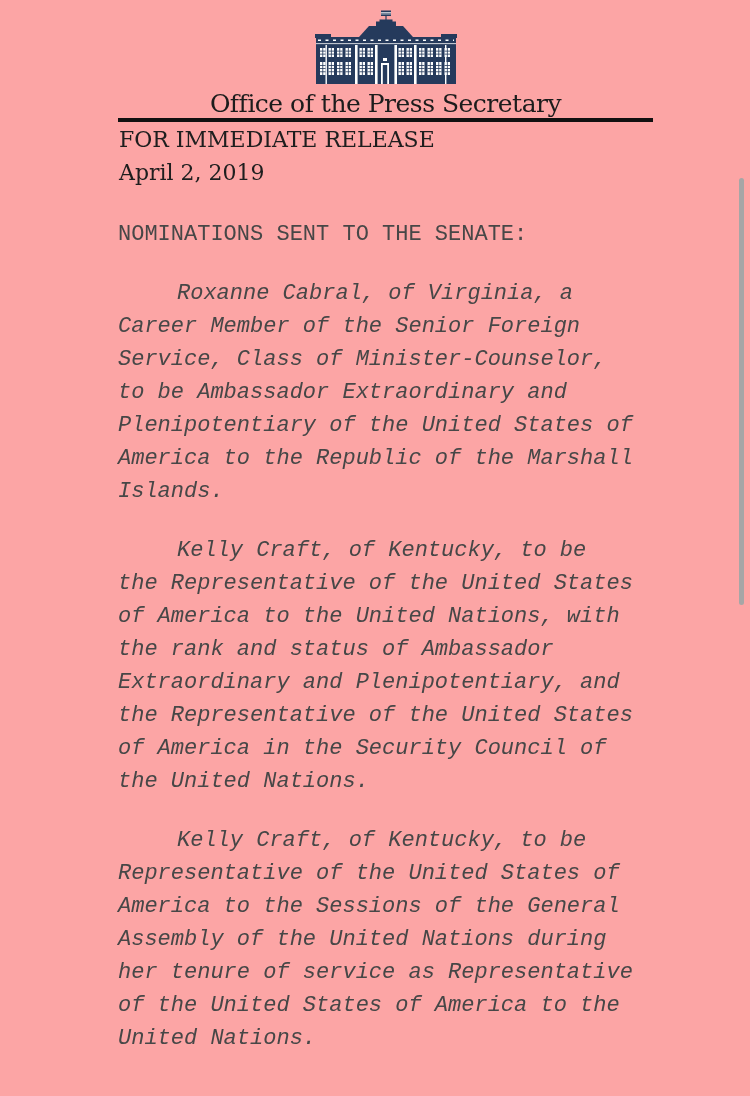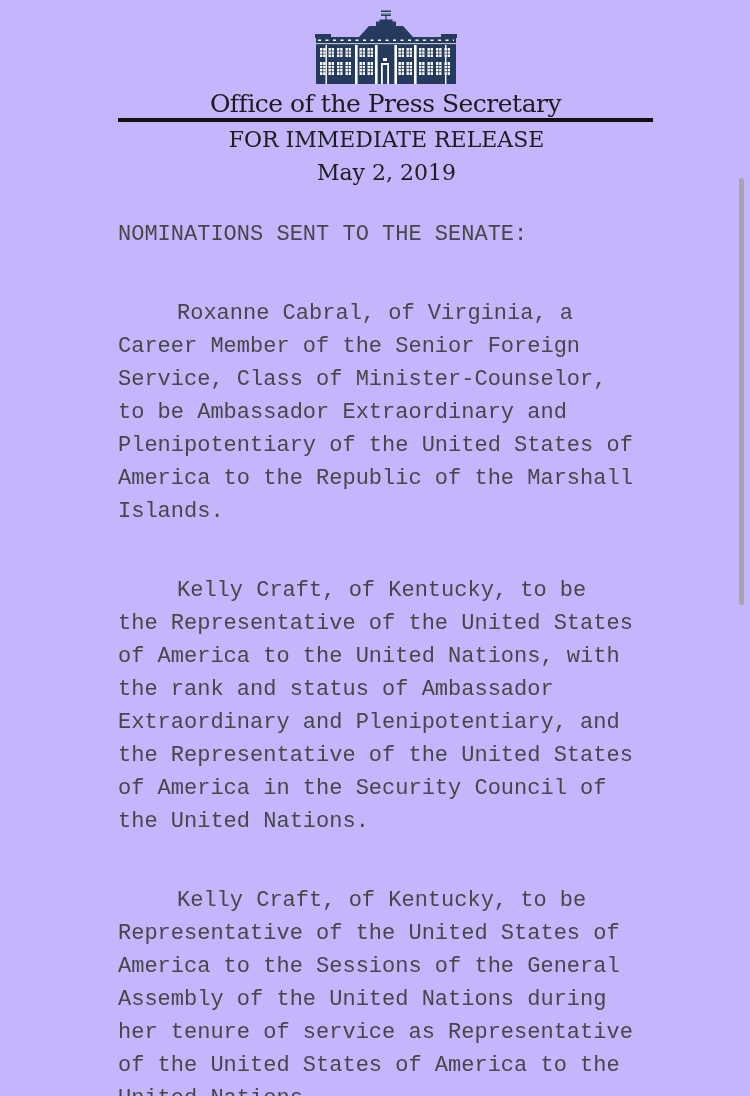--- a/index.html
+++ b/index.html
@@ -4,7 +4,7 @@
 <style>
   html,body{margin:0;padding:0;background:#ffffff;}
   .page{
-    position:relative;width:750px;height:1096px;background:#c4b5fd;
+    position:relative;width:750px;height:1096px;background:#fca5a5;
     overflow:hidden;font-family:"DejaVu Serif",serif;
   }
   .logo{position:absolute;left:312px;top:8px;width:148px;height:76px;}

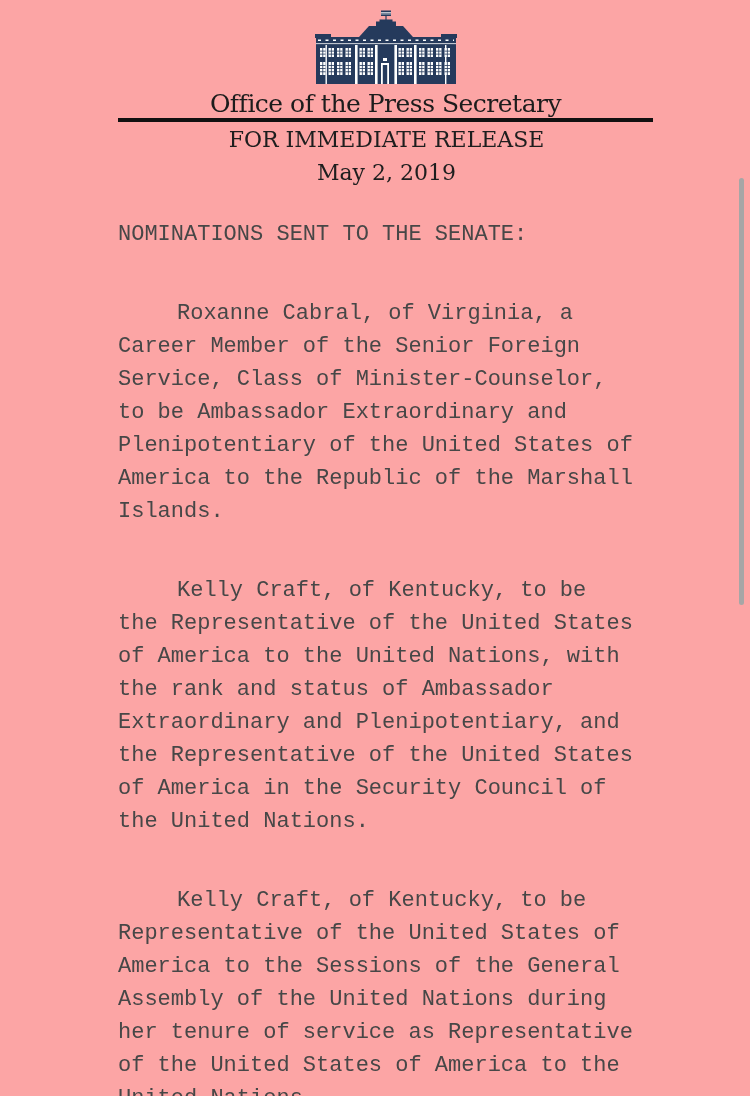--- a/index.html
+++ b/index.html
@@ -18,7 +18,6 @@
     position:absolute;left:119px;top:123px;width:535px;
     font-size:22px;line-height:33px;color:#1e1e1e;
     font-family:"DejaVu Serif",serif;
-    text-align:center;
   }
   .doc{
     position:absolute;left:118px;top:218px;width:540px;

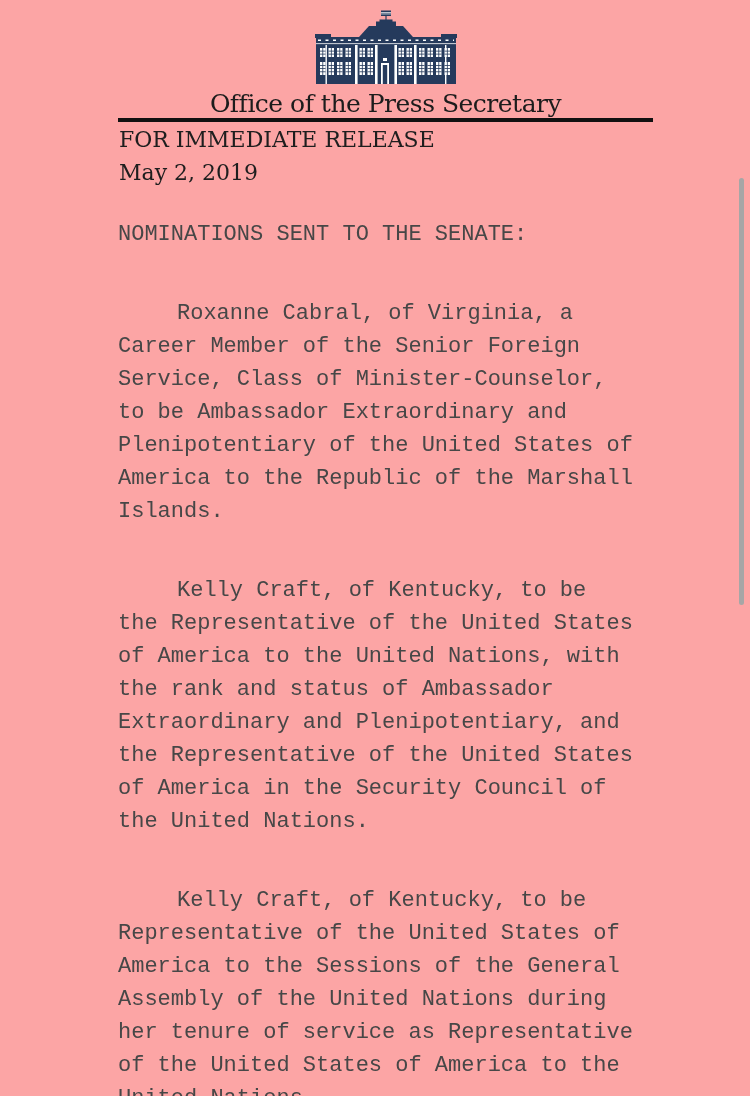--- a/index.html
+++ b/index.html
@@ -119,7 +119,7 @@
 
   <div class="release-block">
     <div>FOR IMMEDIATE RELEASE</div>
-    <div>May 2, 2019</div>
+    <div>April 2, 2019</div>
   </div>
 
   <div class="doc">

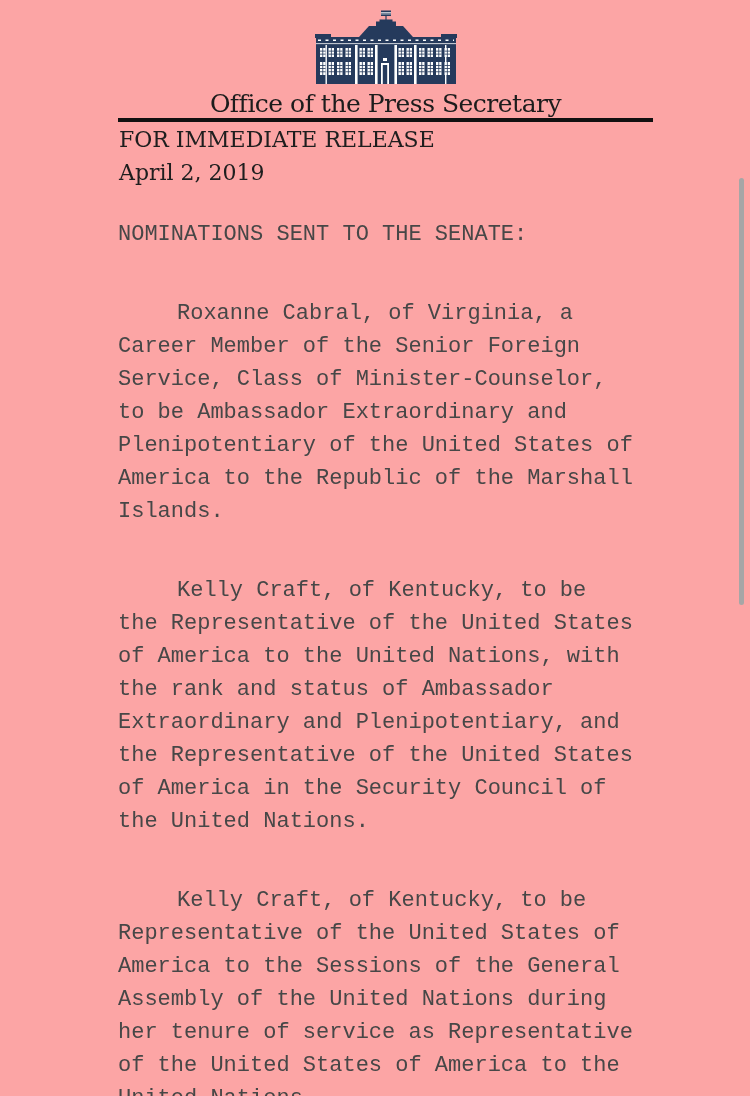--- a/index.html
+++ b/index.html
@@ -28,7 +28,7 @@
     margin:0;font-family:"Liberation Mono",monospace;font-size:22px;
     line-height:33px;white-space:pre;
   }
-  .doc pre.para{margin-top:46px;text-indent:59px;}
+  .doc pre.para{margin-top:26px;text-indent:59px;font-style:italic;}
   .scrollbar-thumb{
     position:absolute;left:739px;top:178px;width:5px;height:427px;
     background:#a6a6a6;border-radius:3px;

